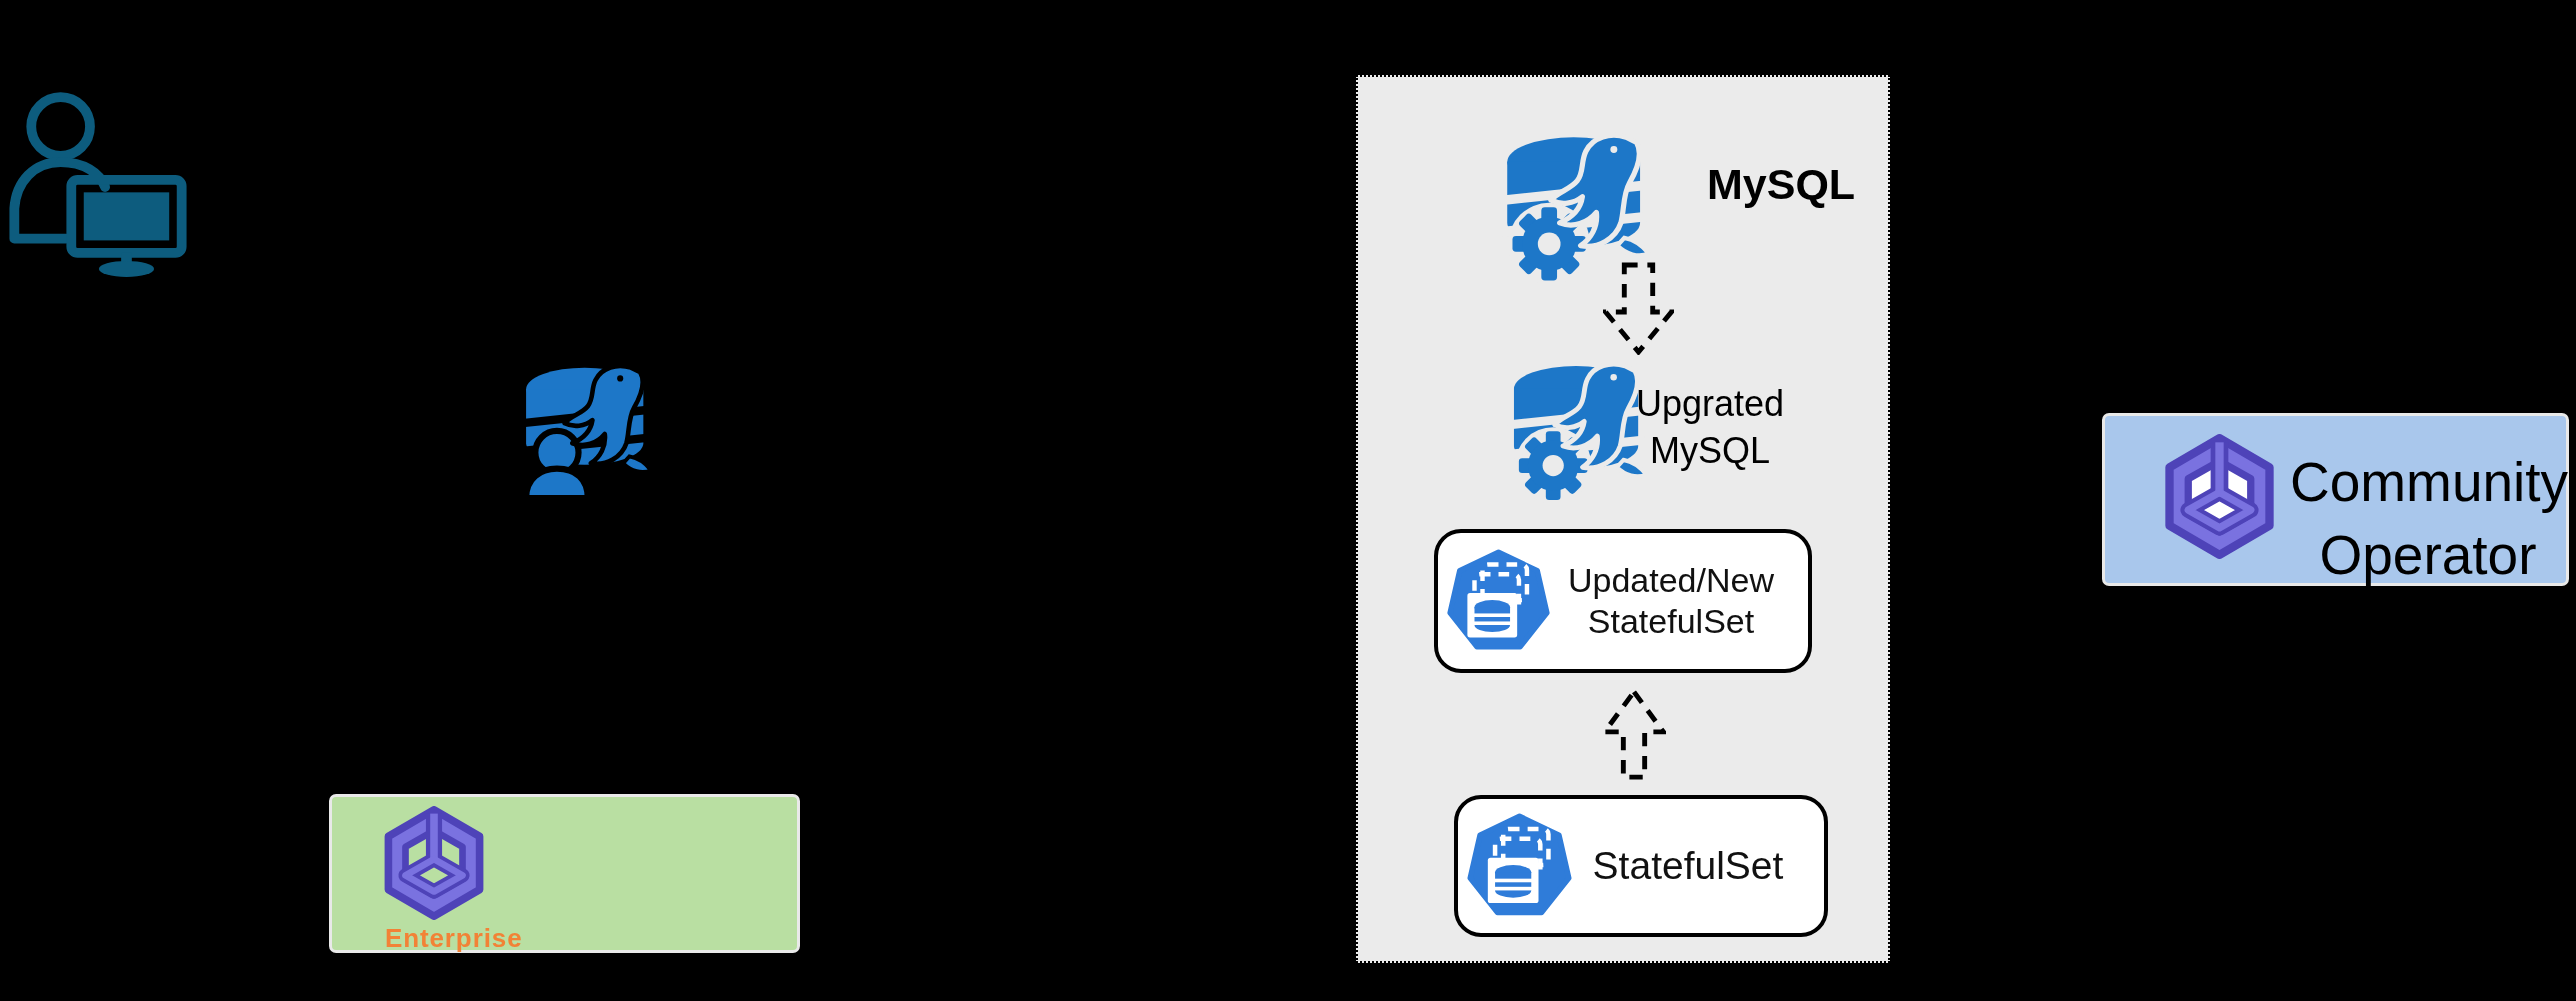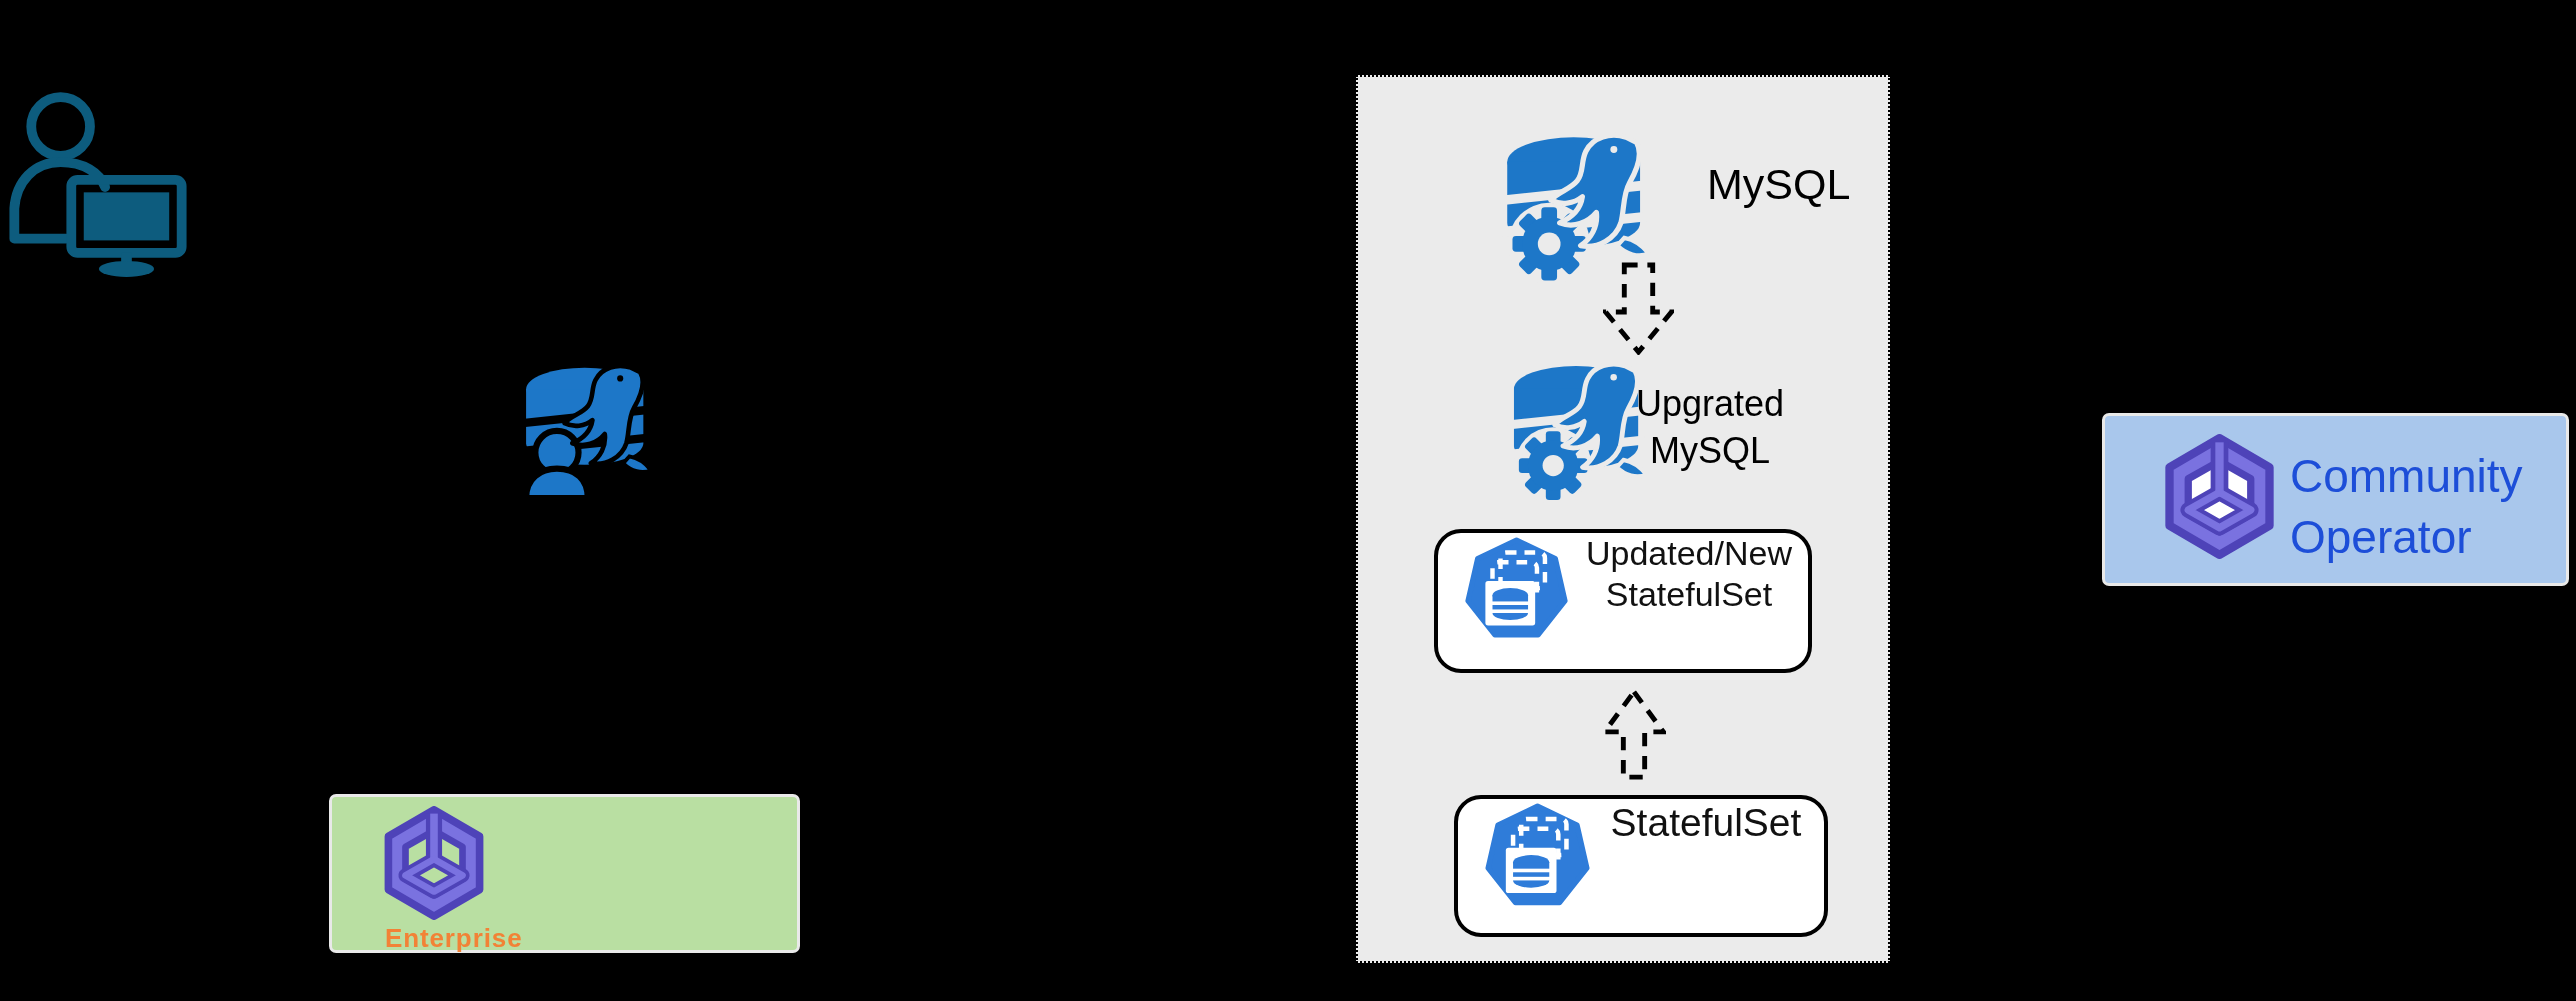--- a/index.html
+++ b/index.html
@@ -24,7 +24,7 @@
   .node-label{color:#111;text-align:center;line-height:1.22}
   .lbl-updated{font-size:34px;width:224px}
   .lbl-ss{font-size:39px;width:214px}
-  .lbl-mysql{font-size:43px;font-weight:normal;color:#000}
+  .lbl-mysql{font-size:43px;font-weight:bold;color:#000}
   .lbl-upgraded{font-size:36px;font-weight:normal;color:#000;text-align:center;line-height:1.3;width:174px}
   
   .op-box{border:3.6px solid var(--operator-box-border);border-radius:7.1px;display:block}

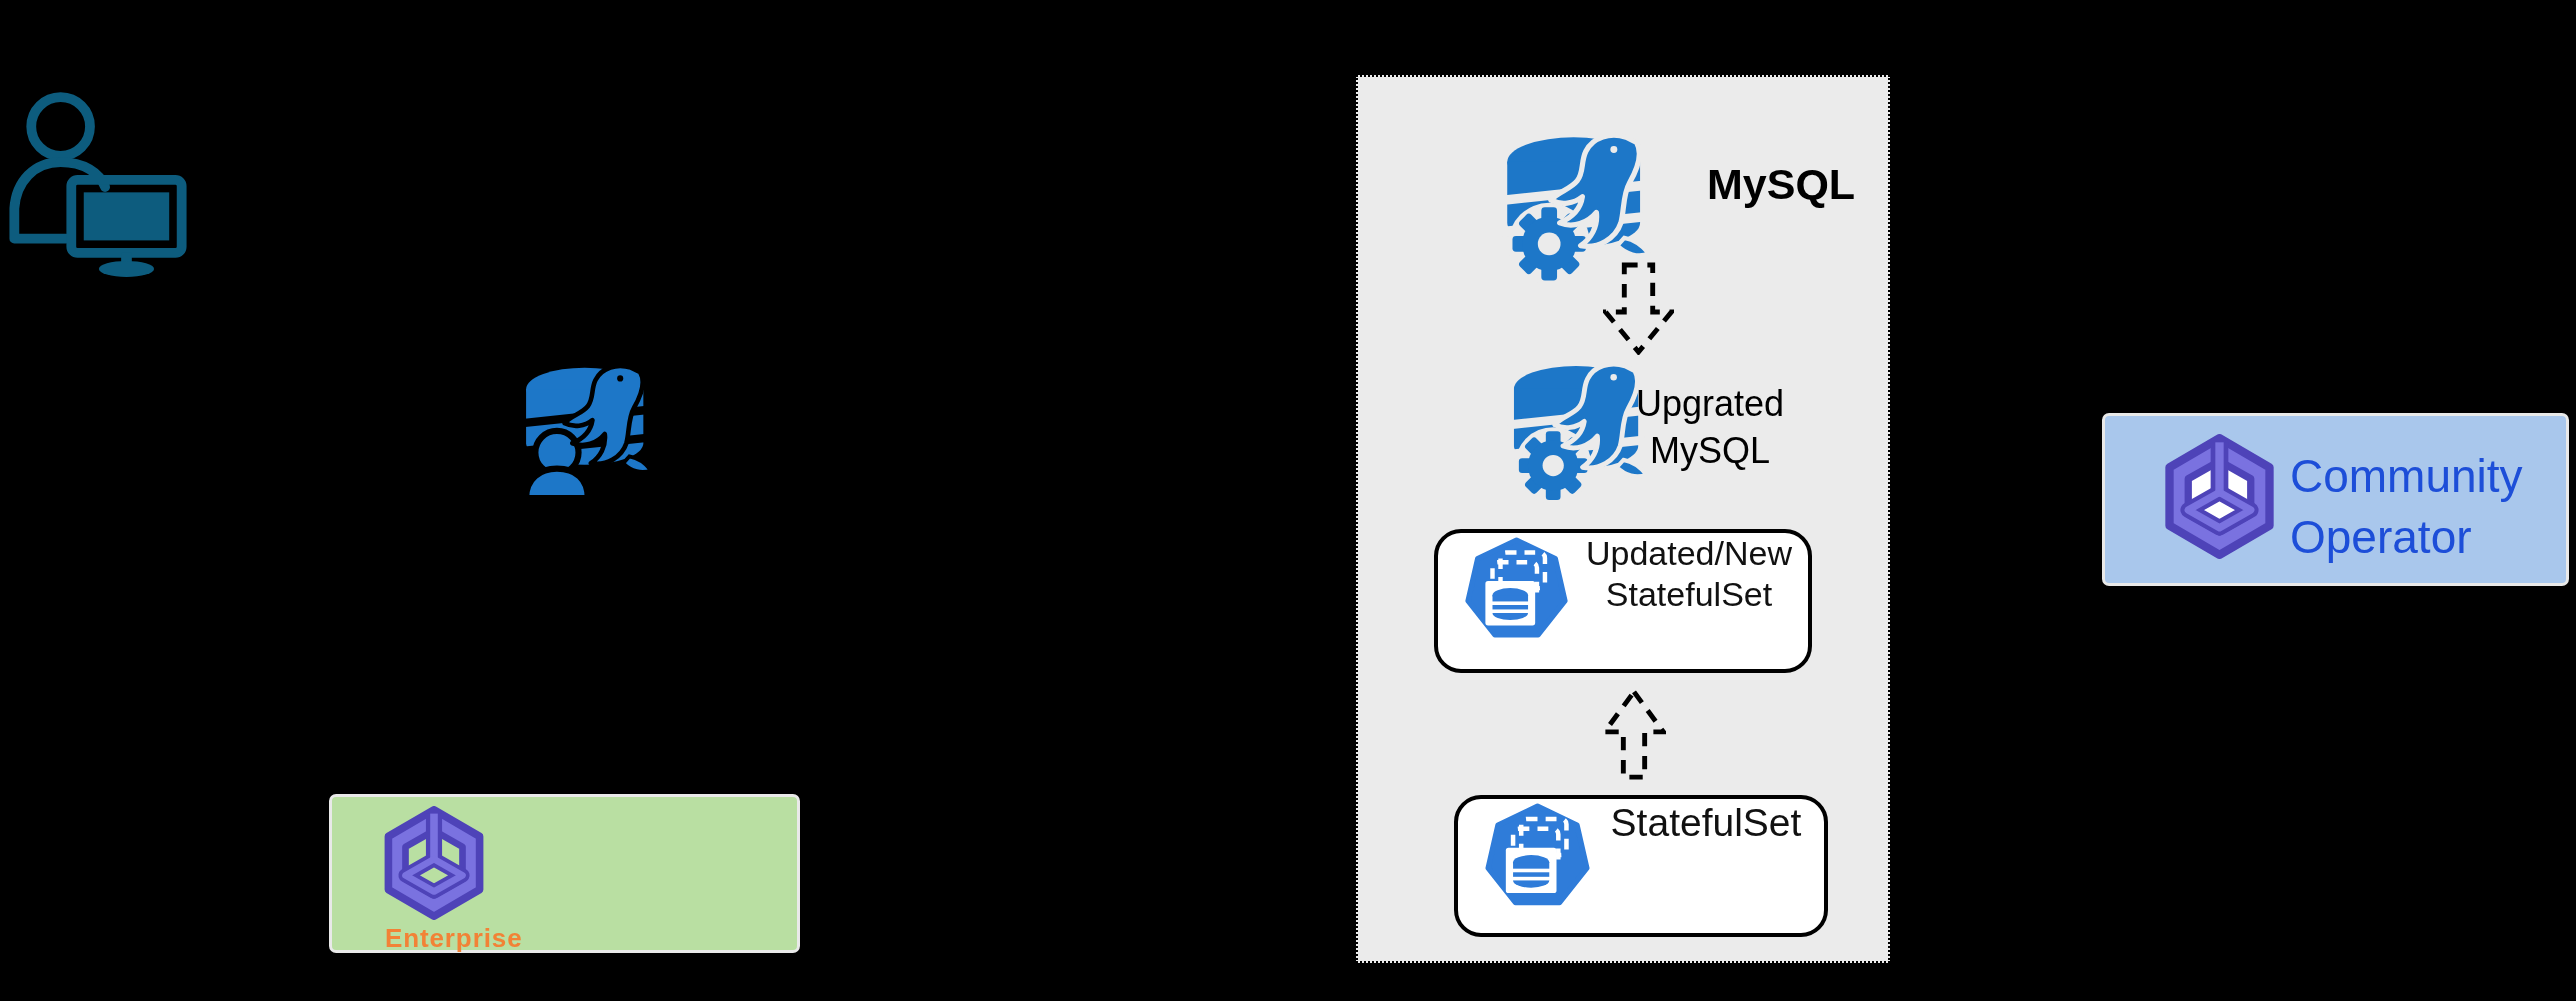--- a/index.html
+++ b/index.html
@@ -30,7 +30,7 @@
   .op-box{border:3.6px solid var(--operator-box-border);border-radius:7.1px;display:block}
   .op-enterprise{left:329px;top:794px;width:471px;height:159px;background:var(--enterprise-fill)}
   .op-community{left:2102px;top:413px;width:467px;height:173px;background:var(--community-fill)}
-  .op-label{font-size:46px;color:#1d4ed8;line-height:1.32}
+  .op-label{font-size:55px;color:#000000;text-align:center;line-height:1.32}
   .badge{font-size:26px;font-weight:bold;color:var(--badge-orange);text-align:right;letter-spacing:0.9px}
   .enterprise-cube{--cube-face:var(--enterprise-fill)}
   .community-cube{--cube-face:#fff}

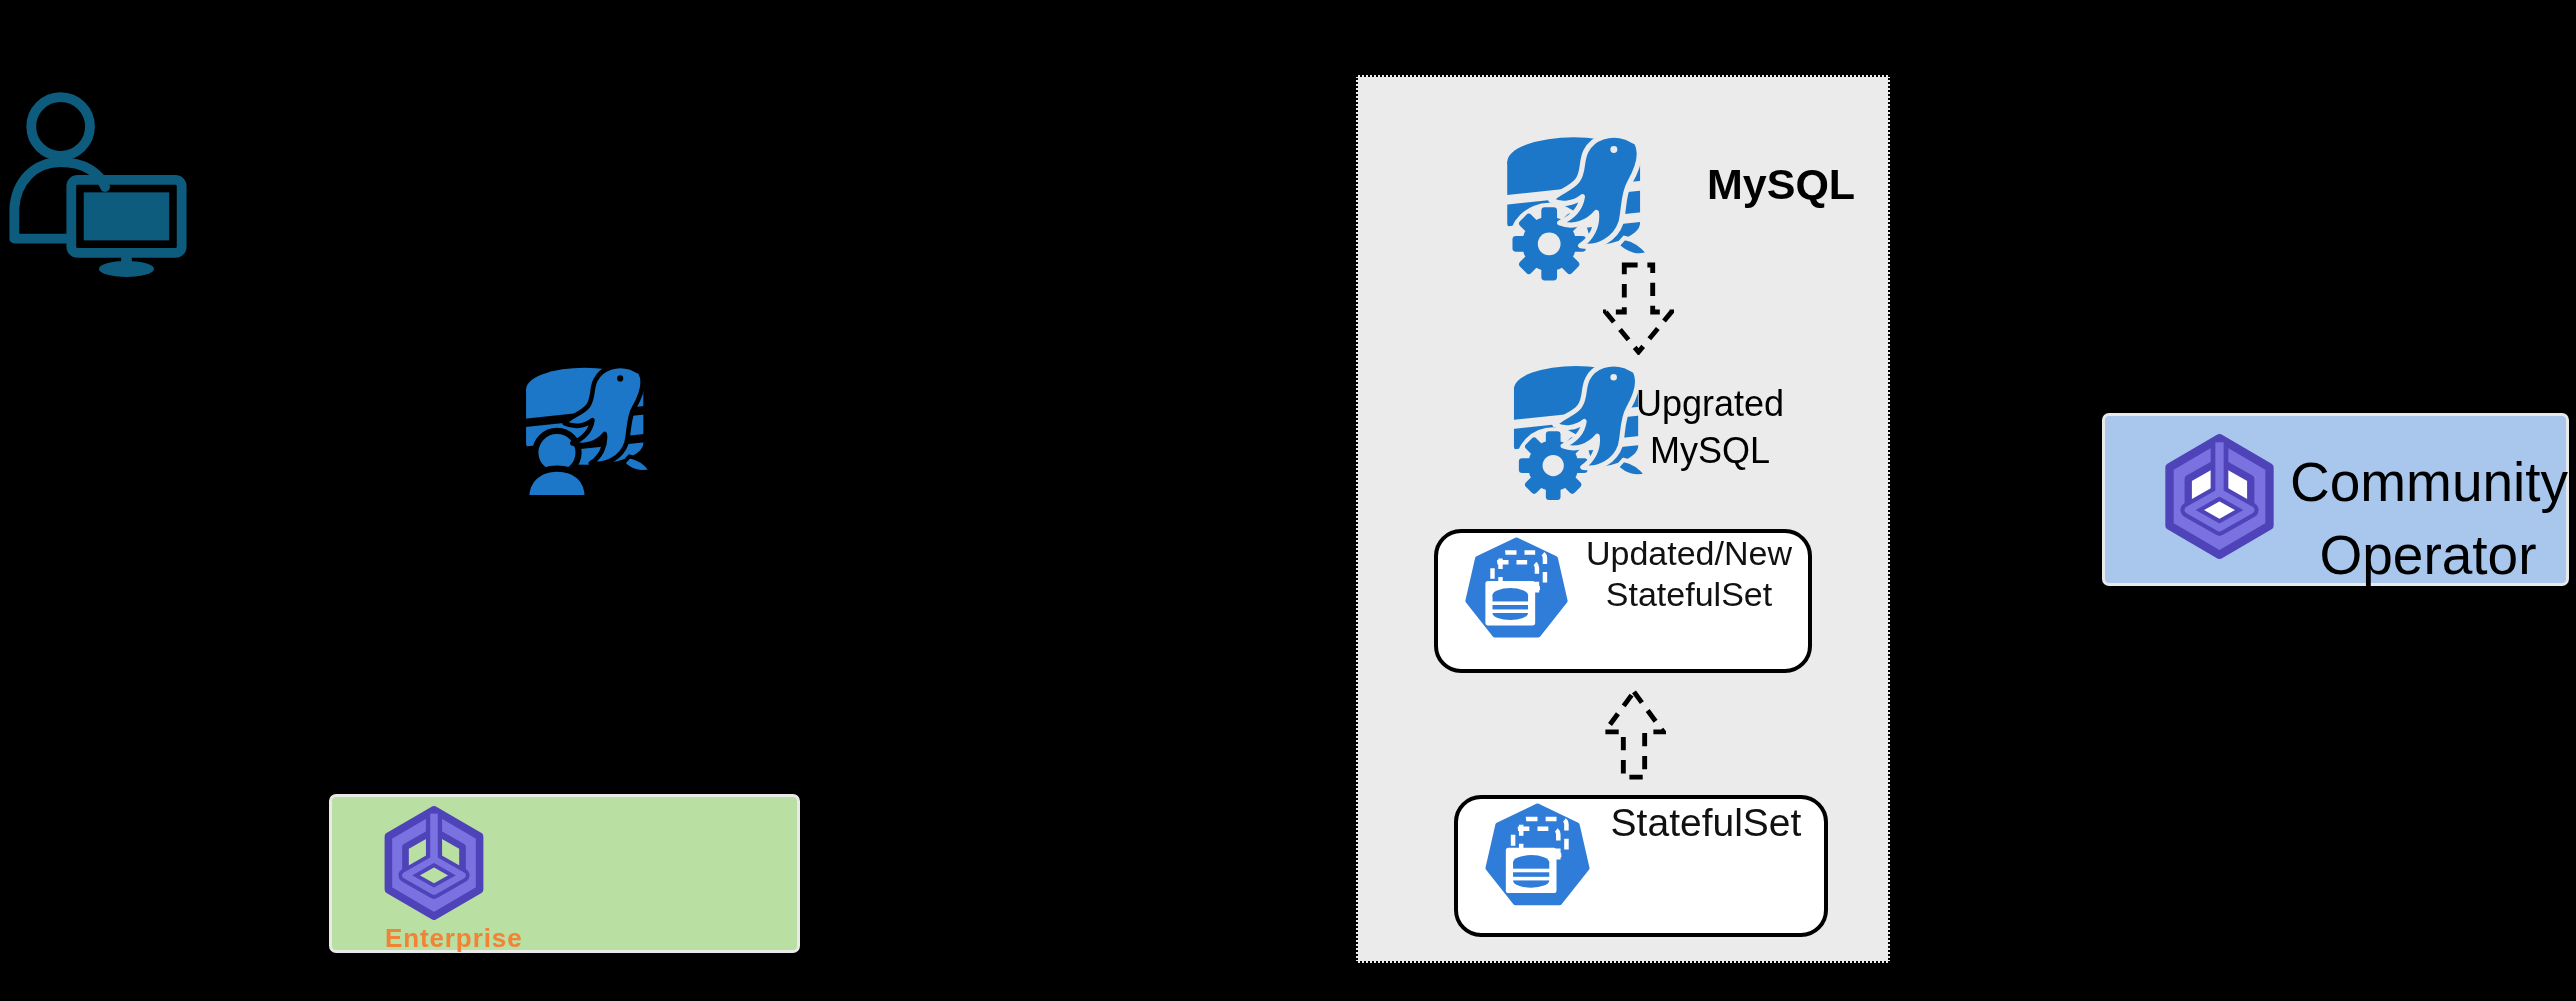--- a/index.html
+++ b/index.html
@@ -19,7 +19,7 @@
     border:2.7px dotted var(--node-border)}
   
   .node-box{background:var(--node-fill);border:4.5px solid var(--node-border);border-radius:27px;
-    display:flex;gap:7px;padding-left:25px}
+    display:flex;align-items:center;gap:7px;padding-left:7px}
   .node-box .k8s-ico{flex:0 0 auto}
   .node-label{color:#111;text-align:center;line-height:1.22}
   .lbl-updated{font-size:34px;width:224px}

